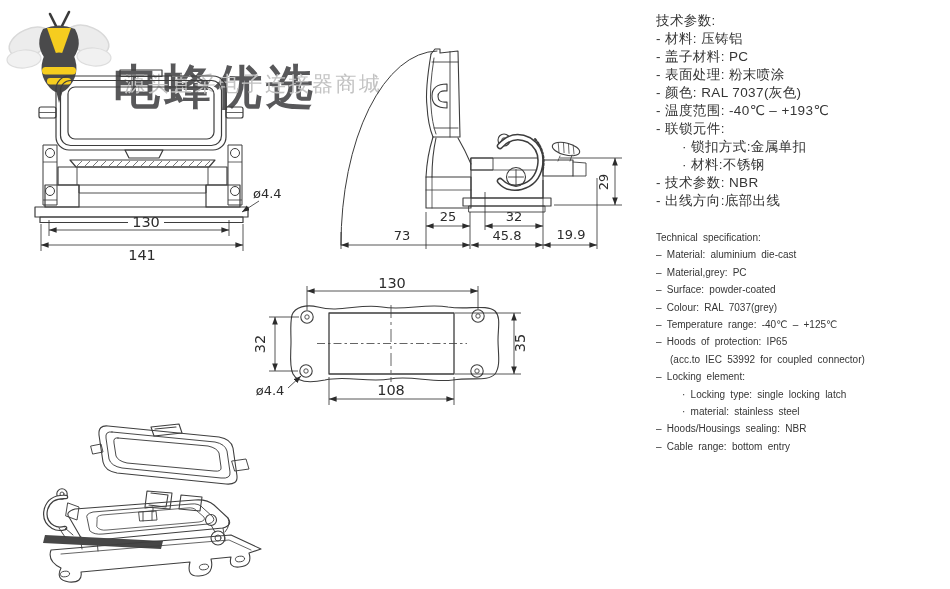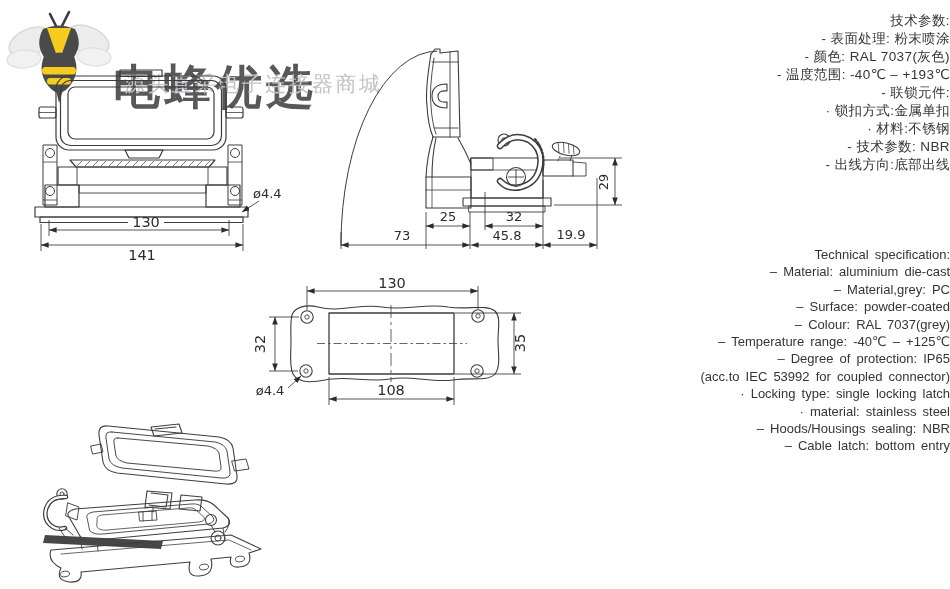--- a/index.html
+++ b/index.html
@@ -27,7 +27,7 @@
   .dimtxt{font-family:"DejaVu Sans",sans-serif;font-size:13px;fill:#2c2c2c;}
   .dimtxt.big{font-size:14.5px;}
   
-  .specs{position:absolute;left:656px;width:294px;z-index:1;color:#353535;text-align:right;}
+  .specs{position:absolute;left:656px;width:294px;z-index:1;color:#353535;}
   .specs-cn{top:12px;font-size:13.5px;line-height:18px;letter-spacing:.4px;}
   .specs-en{top:246px;font-size:13px;line-height:17.4px;word-spacing:2.5px;}
   .specs .line{white-space:nowrap;}

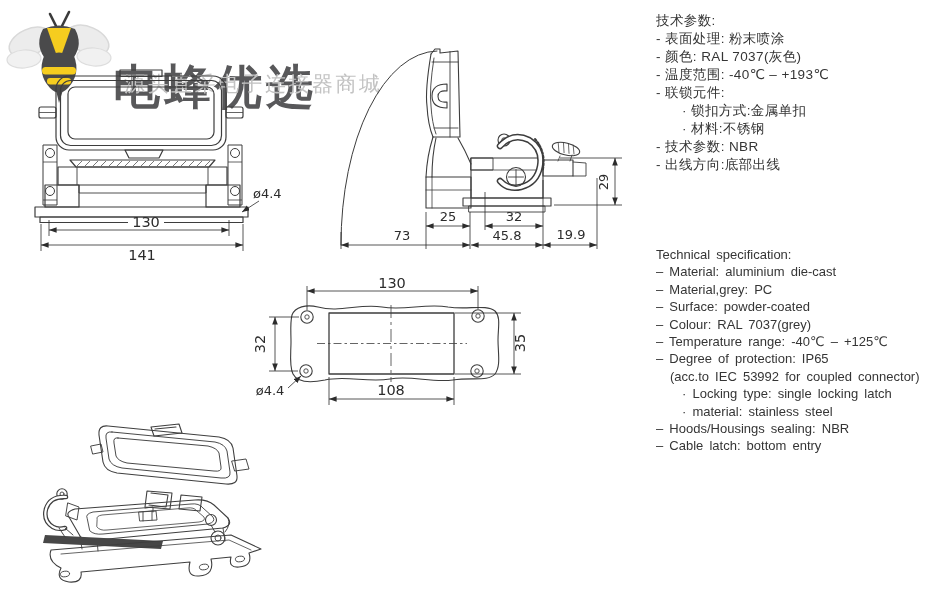--- a/index.html
+++ b/index.html
@@ -263,6 +263,7 @@
 
 <div class="specs specs-cn">
   <div class="line">技术参数:</div>
+  <div class="line">- 材料: 压铸铝</div>
   <div class="line">- 表面处理: 粉末喷涂</div>
   <div class="line">- 颜色: RAL 7037(灰色)</div>
   <div class="line">- 温度范围: -40℃ – +193℃</div>

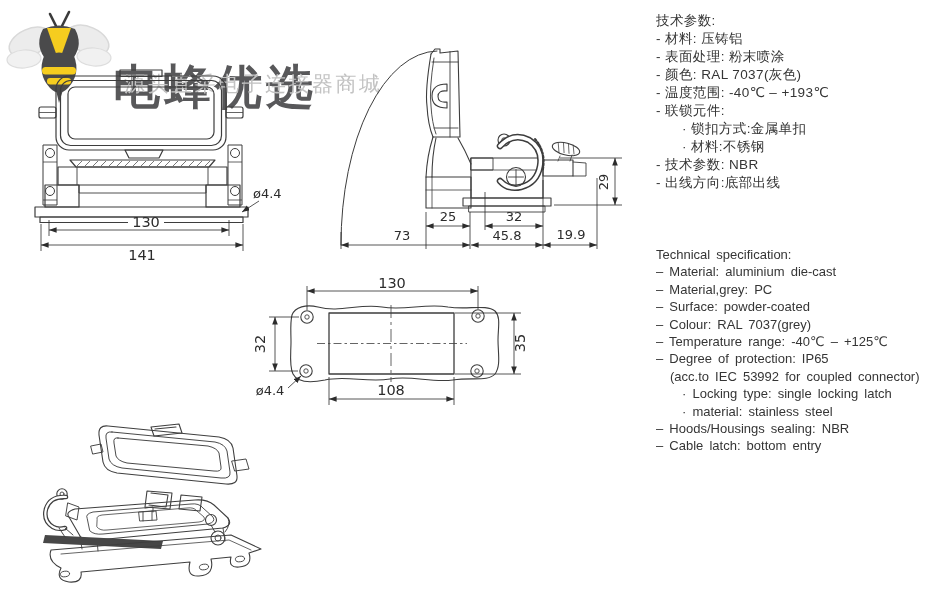--- a/index.html
+++ b/index.html
@@ -264,6 +264,7 @@
 <div class="specs specs-cn">
   <div class="line">技术参数:</div>
   <div class="line">- 材料: 压铸铝</div>
+  <div class="line">- 盖子材料: PC</div>
   <div class="line">- 表面处理: 粉末喷涂</div>
   <div class="line">- 颜色: RAL 7037(灰色)</div>
   <div class="line">- 温度范围: -40℃ – +193℃</div>

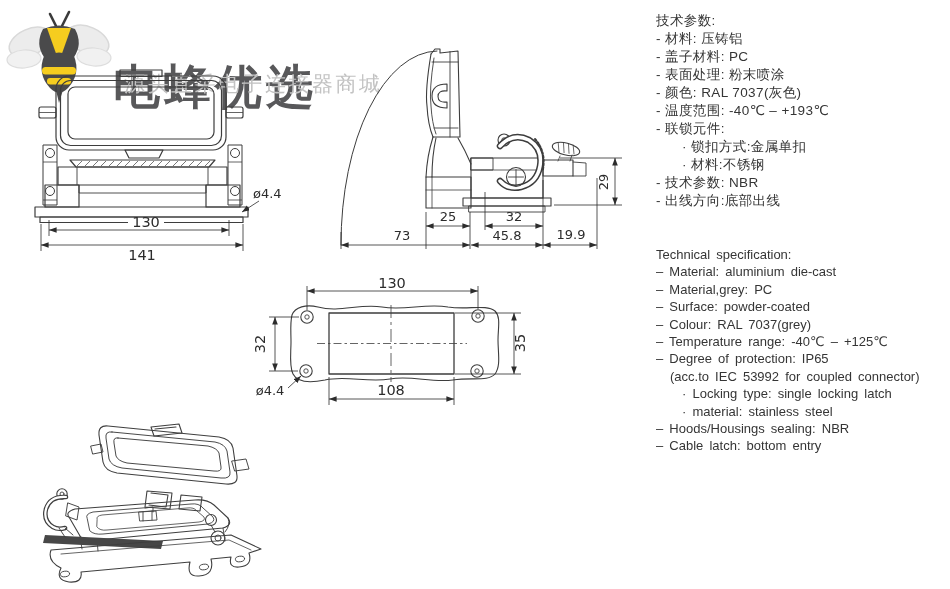--- a/index.html
+++ b/index.html
@@ -29,7 +29,7 @@
   
   .specs{position:absolute;left:656px;width:294px;z-index:1;color:#353535;}
   .specs-cn{top:12px;font-size:13.5px;line-height:18px;letter-spacing:.4px;}
-  .specs-en{top:246px;font-size:13px;line-height:17.4px;word-spacing:2.5px;}
+  .specs-en{top:229px;font-size:10px;line-height:17.4px;word-spacing:2.5px;}
   .specs .line{white-space:nowrap;}
   .specs .sub{padding-left:26px;}
   .specs .cont{padding-left:14px;}

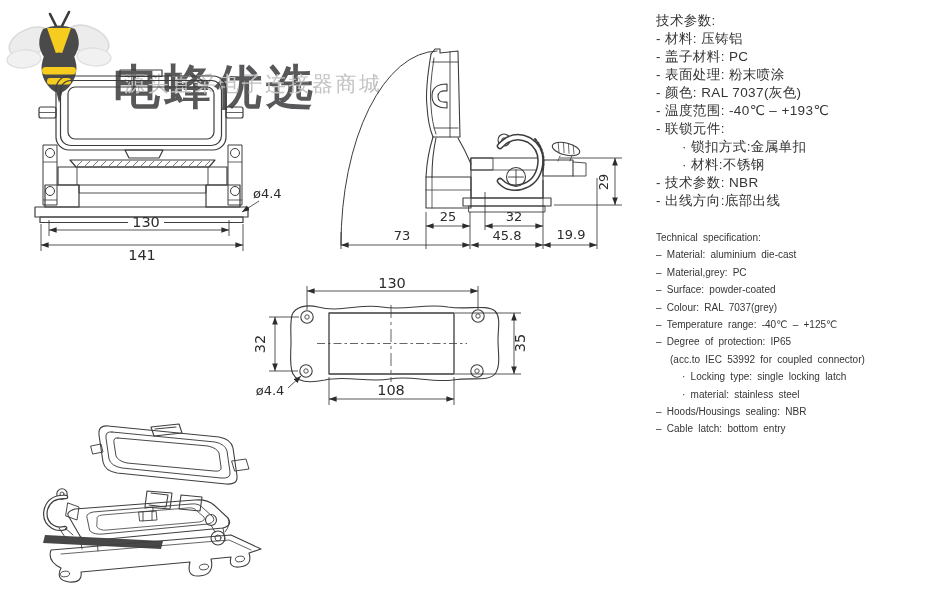--- a/index.html
+++ b/index.html
@@ -282,7 +282,7 @@
   <div class="line">– Surface: powder-coated</div>
   <div class="line">– Colour: RAL 7037(grey)</div>
   <div class="line">– Temperature range: -40℃ – +125℃</div>
-  <div class="line">– Degree of protection: IP65</div>
+  <div class="line">– Hoods of protection: IP65</div>
   <div class="line cont">(acc.to IEC 53992 for coupled connector)</div>
   <div class="line sub">· Locking type: single locking latch</div>
   <div class="line sub">· material: stainless steel</div>

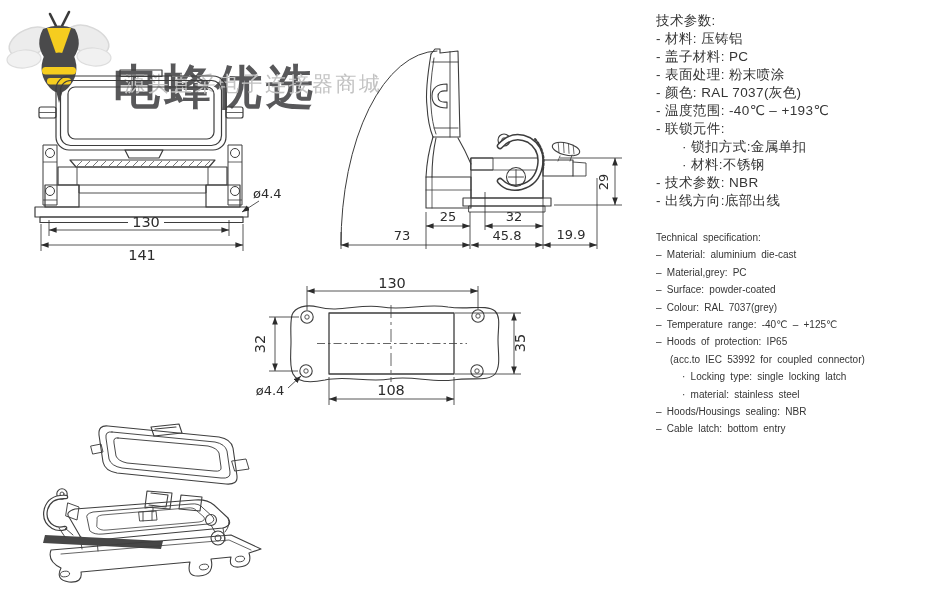--- a/index.html
+++ b/index.html
@@ -284,6 +284,7 @@
   <div class="line">– Temperature range: -40℃ – +125℃</div>
   <div class="line">– Hoods of protection: IP65</div>
   <div class="line cont">(acc.to IEC 53992 for coupled connector)</div>
+  <div class="line">– Locking element:</div>
   <div class="line sub">· Locking type: single locking latch</div>
   <div class="line sub">· material: stainless steel</div>
   <div class="line">– Hoods/Housings sealing: NBR</div>

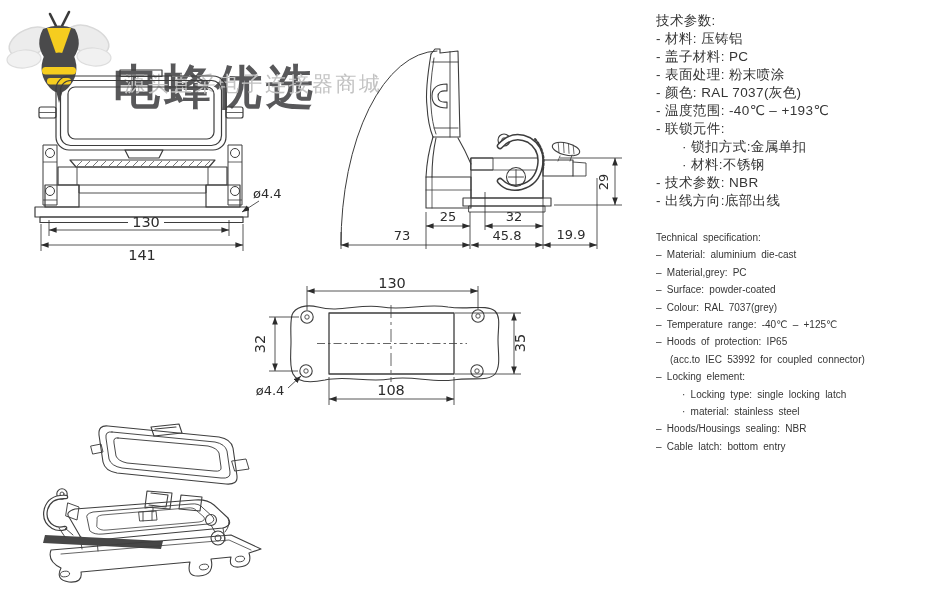--- a/index.html
+++ b/index.html
@@ -288,7 +288,7 @@
   <div class="line sub">· Locking type: single locking latch</div>
   <div class="line sub">· material: stainless steel</div>
   <div class="line">– Hoods/Housings sealing: NBR</div>
-  <div class="line">– Cable latch: bottom entry</div>
+  <div class="line">– Cable range: bottom entry</div>
 </div>
 
 </body></html>

